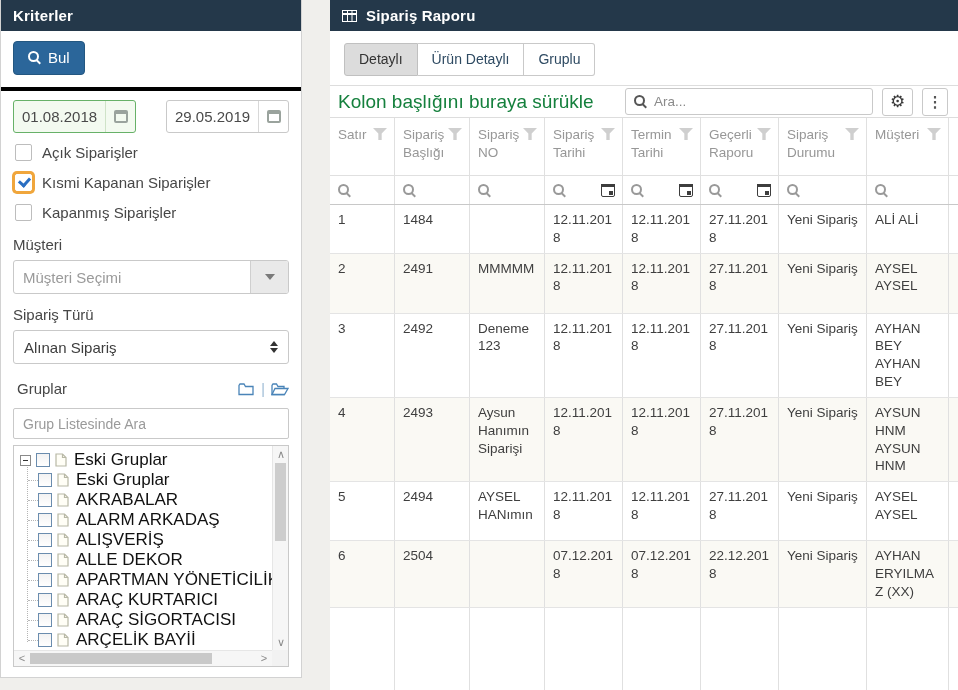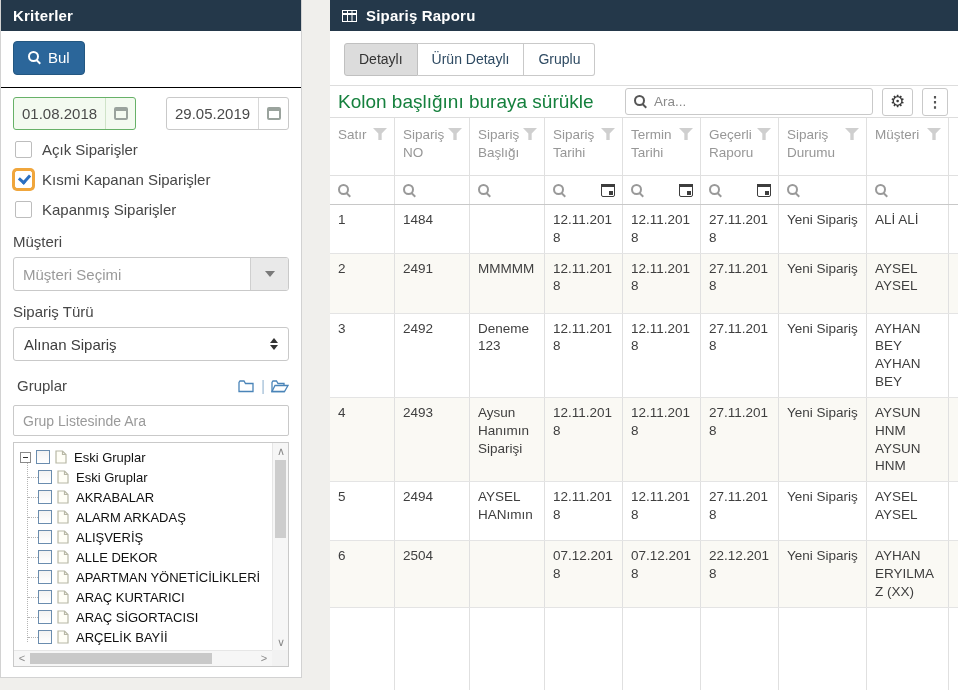--- a/index.html
+++ b/index.html
@@ -14,7 +14,7 @@
   
   .left-panel { position:absolute; left:0; top:0; width:302px; height:678px; background:#fff;
                 border:1px solid #d2d2d2; border-top:none; display:flex; flex-direction:column; }
-  .find-row { padding:10px 12px 12px; border-bottom:1px solid #000000; }
+  .find-row { padding:10px 12px 12px; border-bottom:4px solid #000000; }
   .btn-find { background:#2b669a; color:#fff; border:1px solid #235781; border-radius:4px;
               font-size:15px; padding:7px 14px 8px; display:inline-flex; align-items:center; gap:7px; cursor:pointer;
               font-family:"Liberation Sans", sans-serif; }

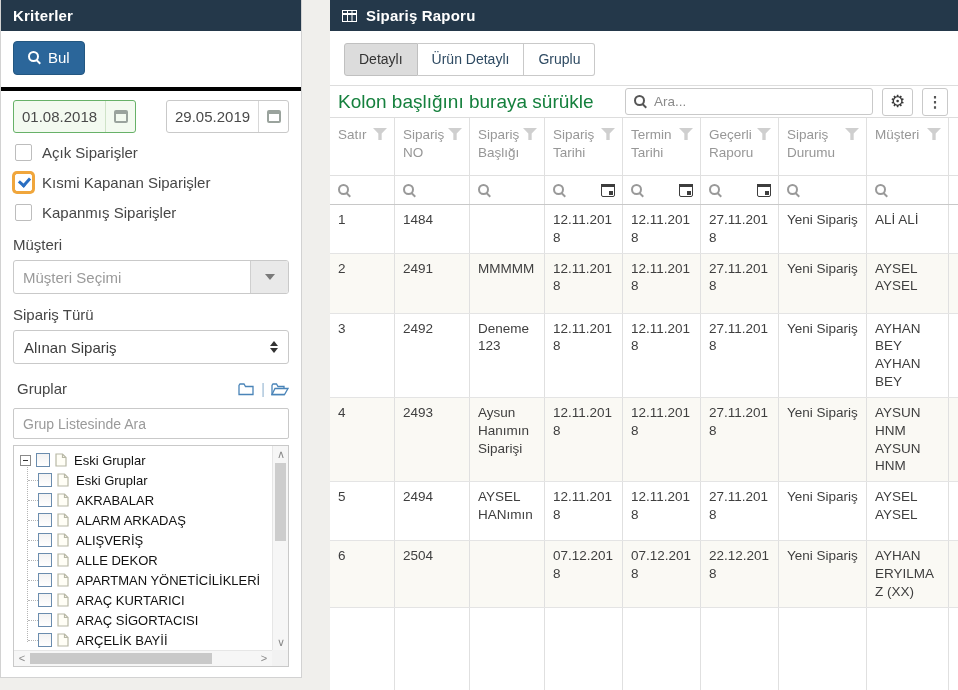--- a/index.html
+++ b/index.html
@@ -346,8 +346,8 @@
     <div class="grid">
       <div class="gr-row hdr-row" id="hdr">
           <div class="gcell hcell" style="width: 65px;"><span>Satır</span><span class="funnel"></span></div>
+          <div class="gcell hcell" style="width: 75px;"><span>Sipariş Başlığı</span><span class="funnel"></span></div>
           <div class="gcell hcell" style="width: 75px;"><span>Sipariş NO</span><span class="funnel"></span></div>
-          <div class="gcell hcell" style="width: 75px;"><span>Sipariş Başlığı</span><span class="funnel"></span></div>
           <div class="gcell hcell" style="width: 78px;"><span>Sipariş Tarihi</span><span class="funnel"></span></div>
           <div class="gcell hcell" style="width: 78px;"><span>Termin Tarihi</span><span class="funnel"></span></div>
           <div class="gcell hcell" style="width: 78px;"><span>Geçerli Raporu</span><span class="funnel"></span></div>

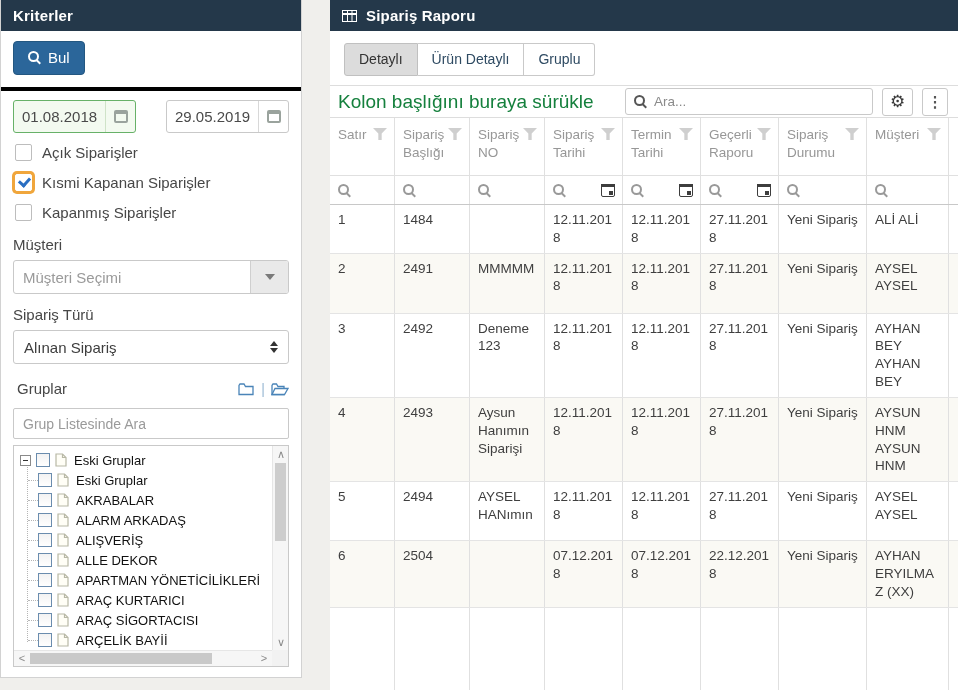--- a/index.html
+++ b/index.html
@@ -68,7 +68,7 @@
   .tree-box { position:relative; flex:1; border:1px solid #c9c9c9; background:#fff; margin-bottom:10px; overflow:hidden; }
   .tree { position:absolute; left:0; top:0; right:16px; bottom:16px; overflow:hidden; padding:4px 0 0 6px; }
   .tree-vline { position:absolute; left:13px; top:14px; bottom:8px; border-left:1px dotted #b5b5b5; }
-  .tree-row { display:flex; align-items:center; height:20px; font-size:13px; color:#111; white-space:nowrap; position:relative; }
+  .tree-row { display:flex; align-items:center; height:20px; font-size:17px; color:#111; white-space:nowrap; position:relative; }
   .tree-row.child { padding-left:18px; }
   .tree-row.child::before { content:''; position:absolute; left:8px; top:10px; width:12px; border-top:1px dotted #b5b5b5; }
   .expander { width:11px; height:11px; border:1px solid #8a8a8a; background:#fff; position:relative; flex:none; margin-right:5px; z-index:1; }

